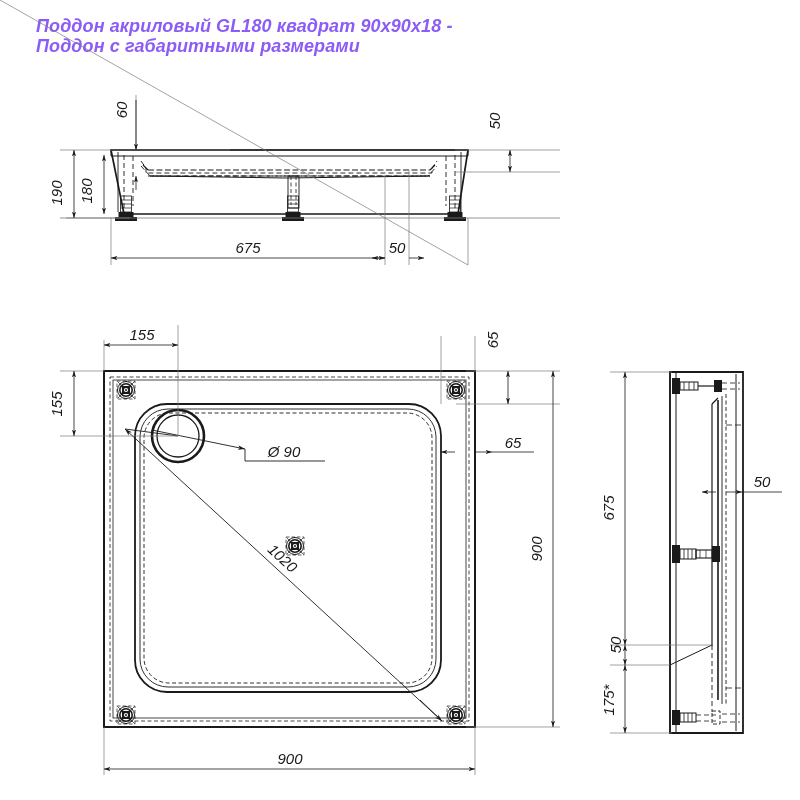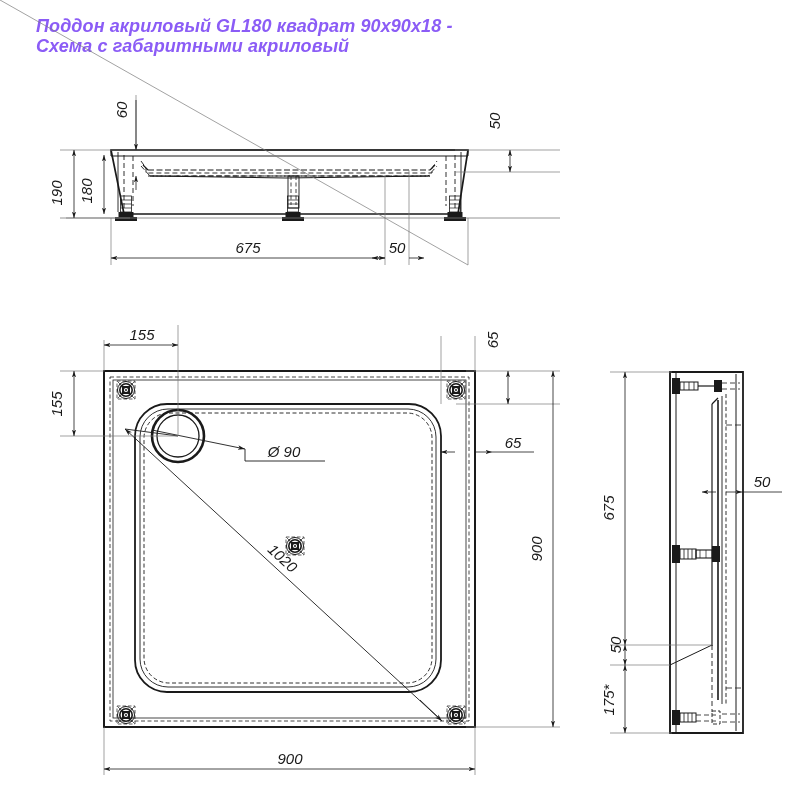--- a/index.html
+++ b/index.html
@@ -52,7 +52,7 @@
 
   <div id="title-block">
     <div>Поддон акриловый  GL180 квадрат 90x90x18 -</div>
-    <div>Схема с габаритными акриловый</div>
+    <div>Поддон с габаритными размерами</div>
   </div>
 
   <svg id="drawing" width="800" height="800" viewBox="0 0 800 800">

